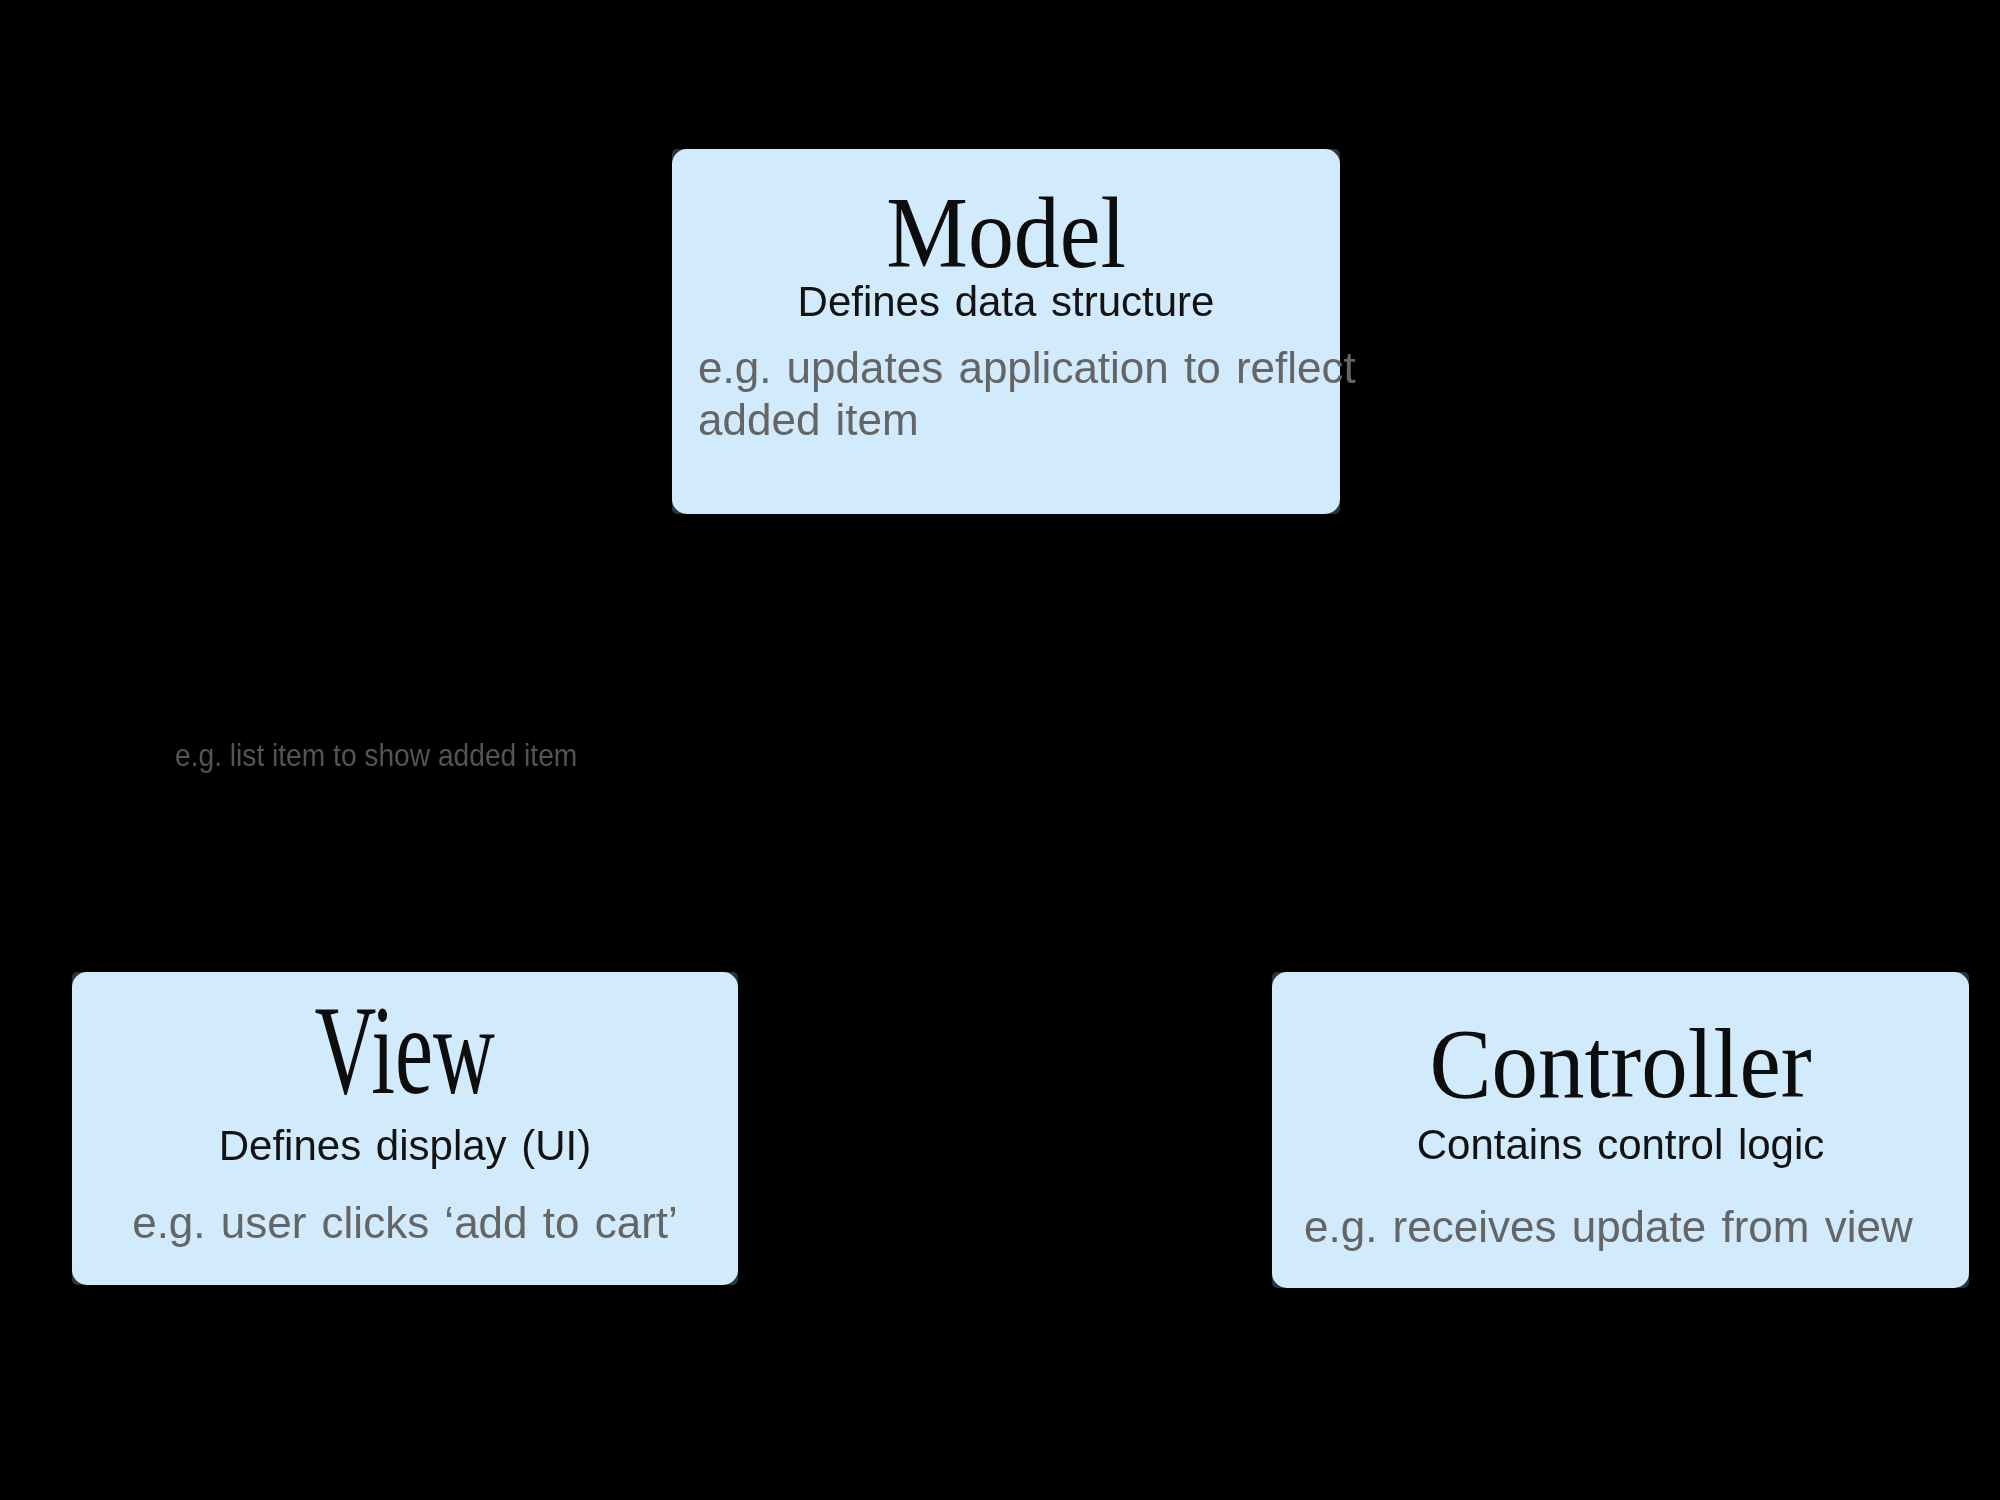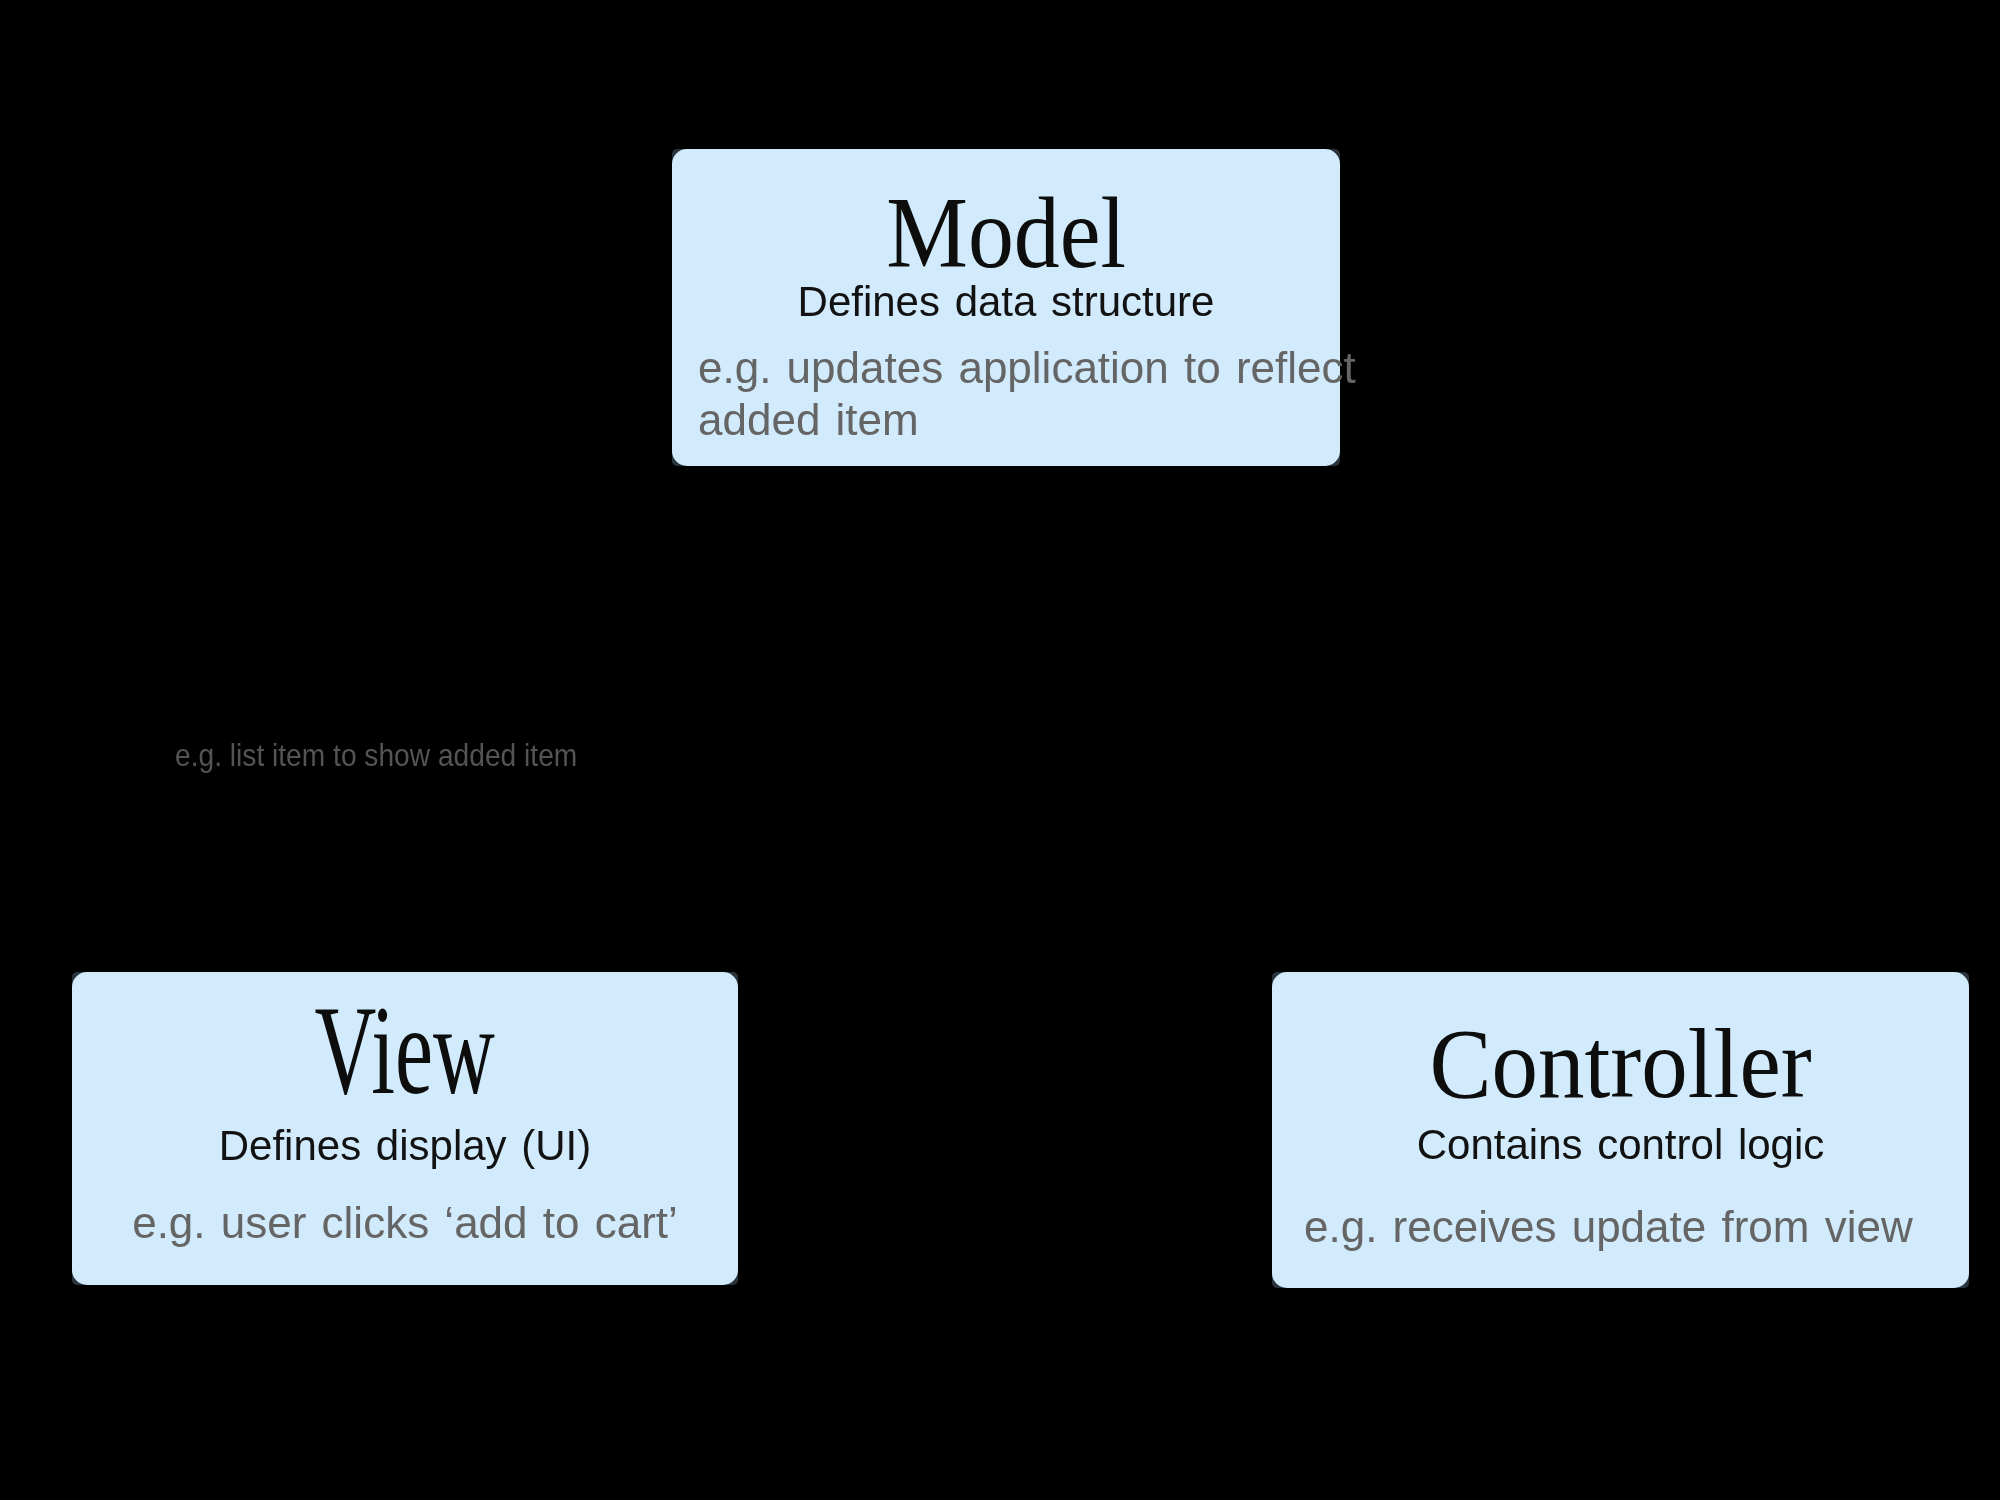--- a/index.html
+++ b/index.html
@@ -27,7 +27,7 @@
     background: #d1ebfc;
     border-radius: 15px;
   }
-  .box-wrap.model      { left: 672px;  top: 149px; width: 668px; height: 317px; }
+  .box-wrap.model      { left: 672px;  top: 149px; width: 668px; height: 365px; }
   .box-wrap.view       { left: 72px;   top: 972px; width: 666px; height: 313px; }
   .box-wrap.controller { left: 1272px; top: 972px; width: 697px; height: 316px; }
 

